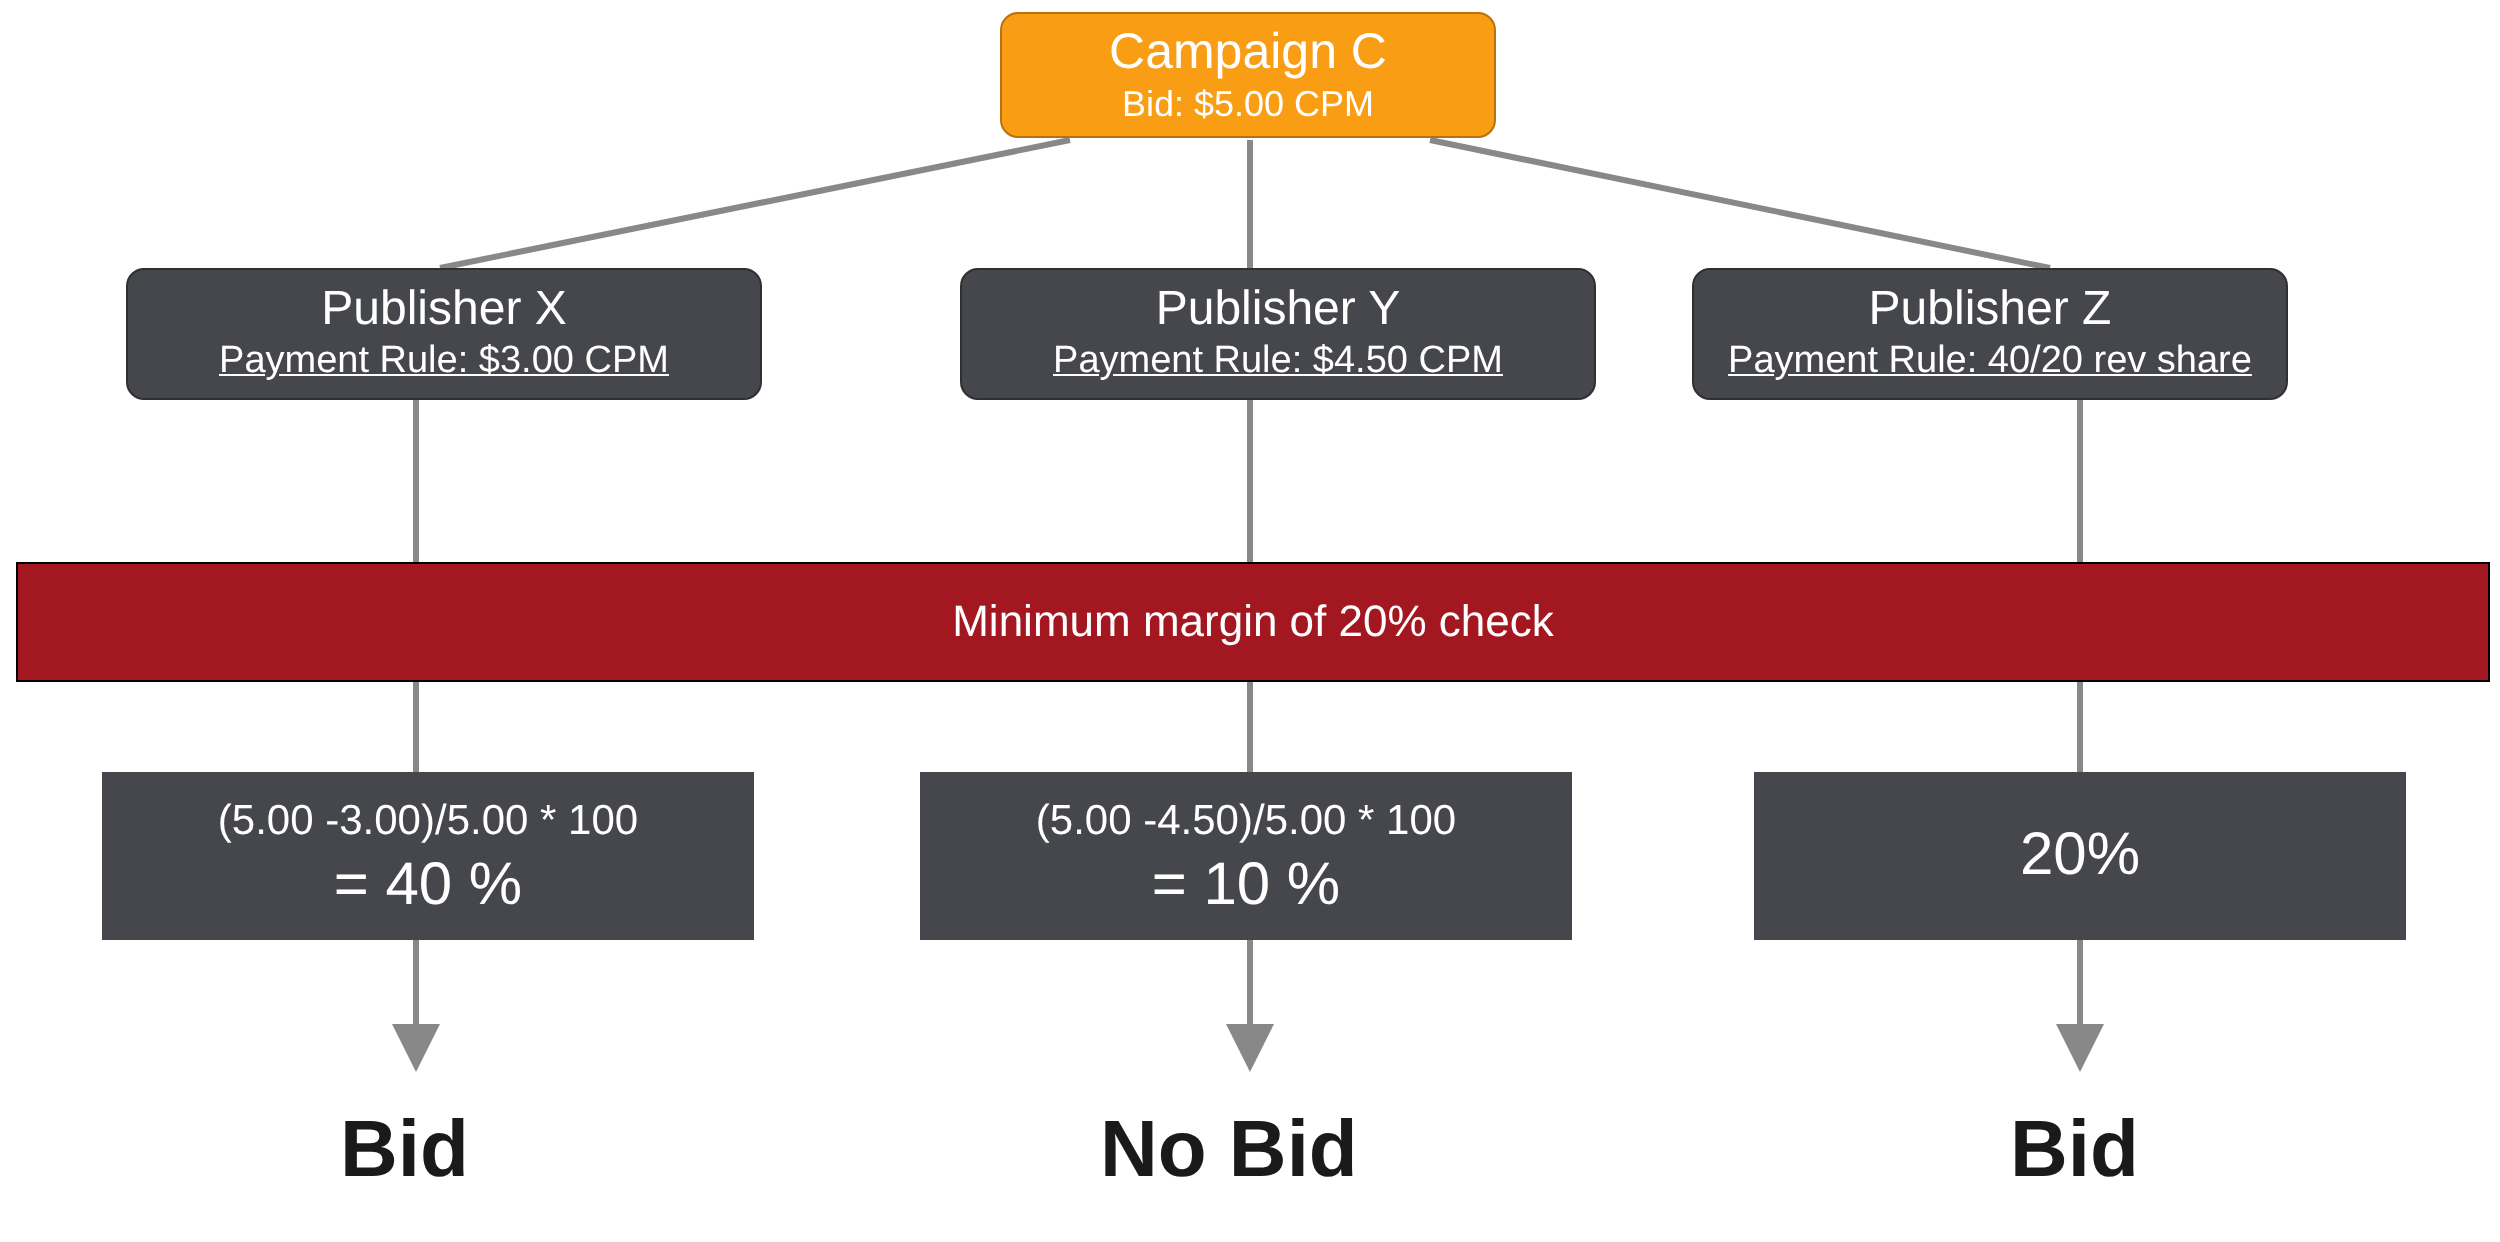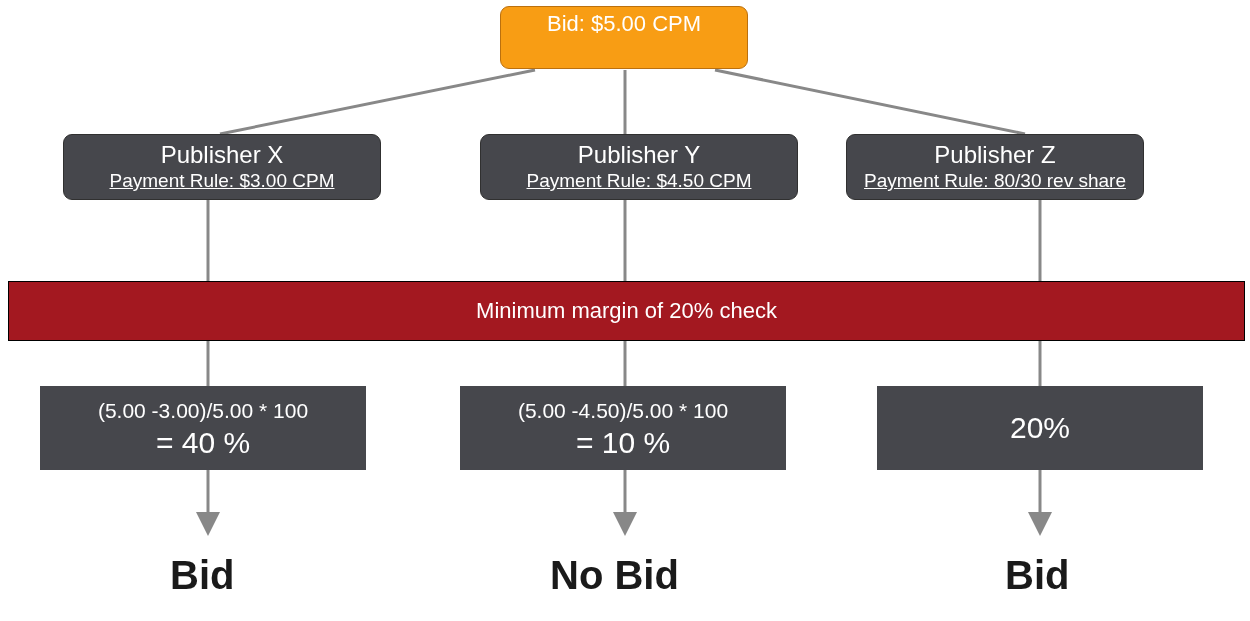--- a/index.html
+++ b/index.html
@@ -104,6 +104,7 @@
 </svg>
 
 <div class="box campaign">
+  <div class="title">Campaign C</div>
   <div class="sub">Bid: $5.00 CPM</div>
 </div>
 

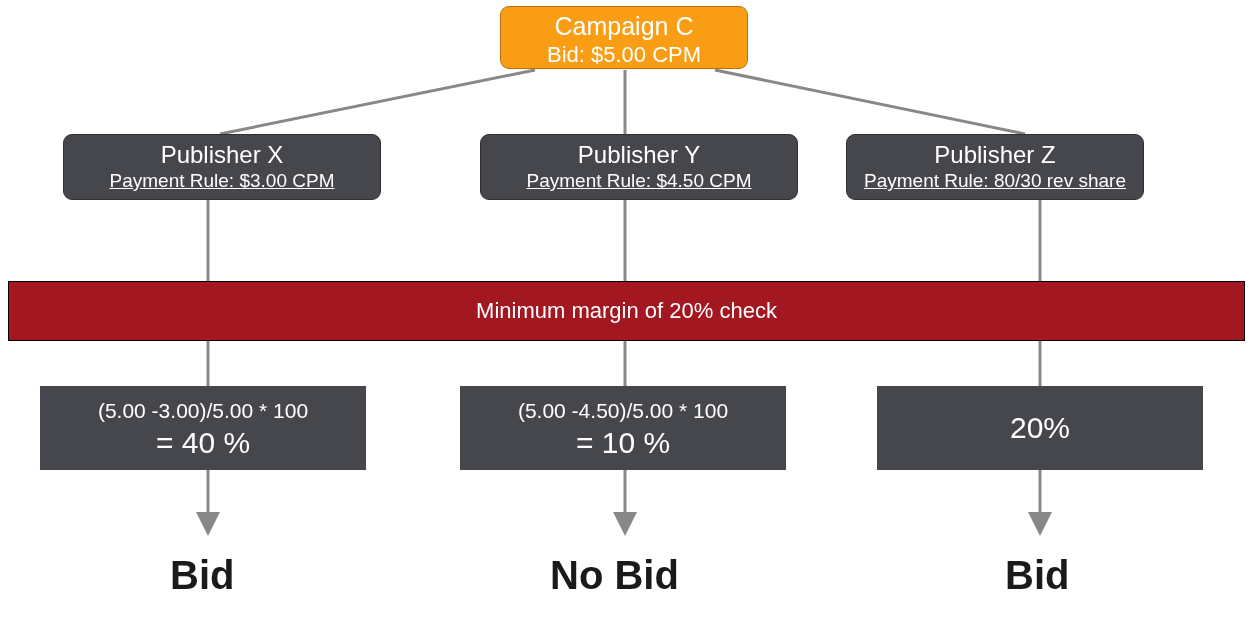--- a/index.html
+++ b/index.html
@@ -30,7 +30,7 @@
       padding-top: 4px;
     }
     .campaign .title { font-size: 25px; line-height: 1.25; }
-    .campaign .sub { font-size: 22px; }
+    .campaign .sub { font-size: 18px; }
     .publisher {
       width: 318px; height: 66px;
       background: #46474c;

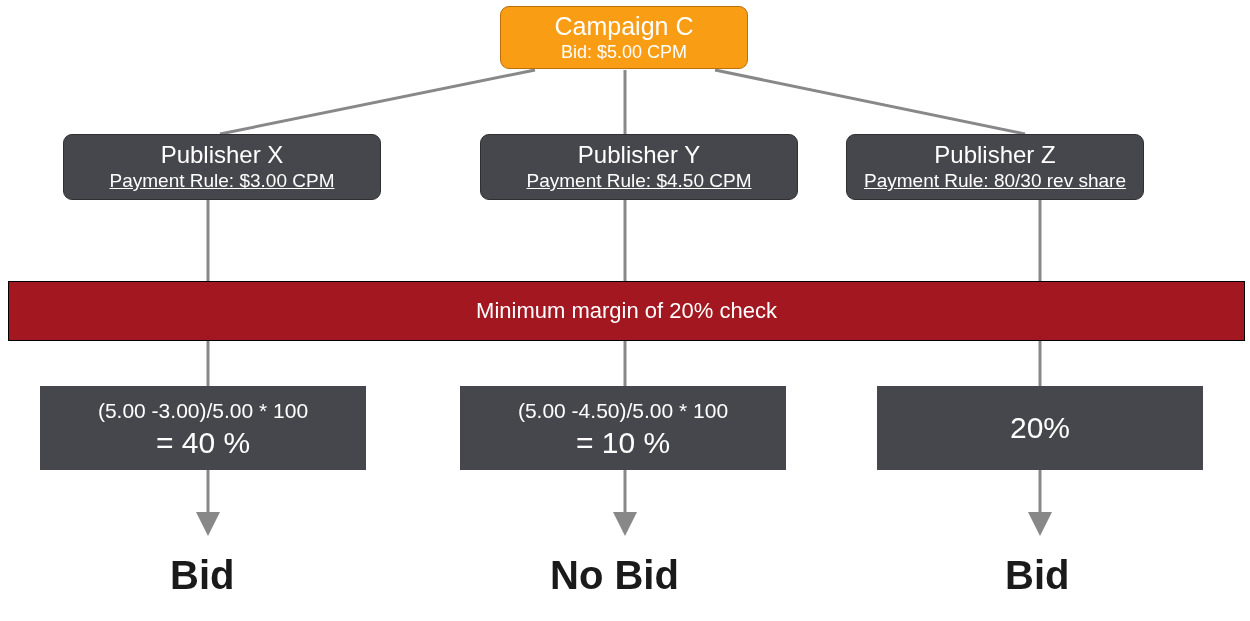--- a/index.html
+++ b/index.html
@@ -118,7 +118,7 @@
 </div>
 <div class="box publisher pubZ">
   <div class="title">Publisher Z</div>
-  <div class="sub">Payment Rule: 80/30 rev share</div>
+  <div class="sub">Payment Rule: 40/20 rev share</div>
 </div>
 
 <div class="checkbar">

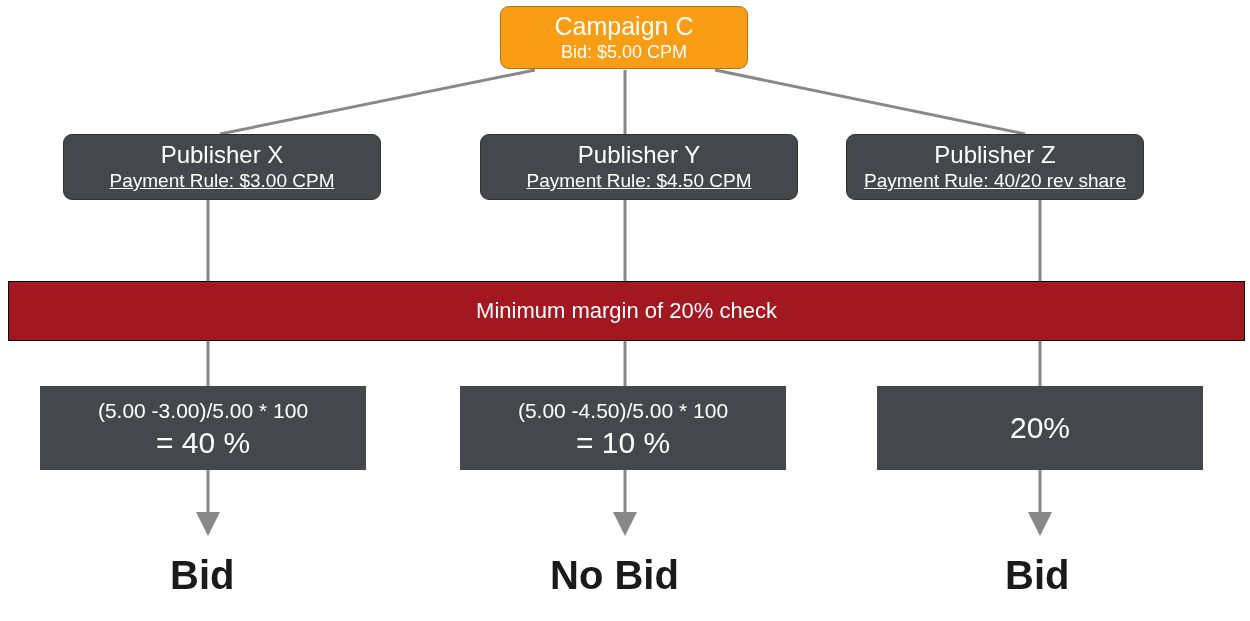--- a/index.html
+++ b/index.html
@@ -67,7 +67,7 @@
     }
     .calc .formula { font-size: 21px; line-height: 1.45; }
     .calc .result { font-size: 30px; }
-    .calcX { left: 40px; top: 386px; }
+    .calcX { left: 51px; top: 386px; }
     .calcY { left: 460px; top: 386px; }
     .calcZ { left: 877px; top: 386px; justify-content: center; }
     .outcome {

